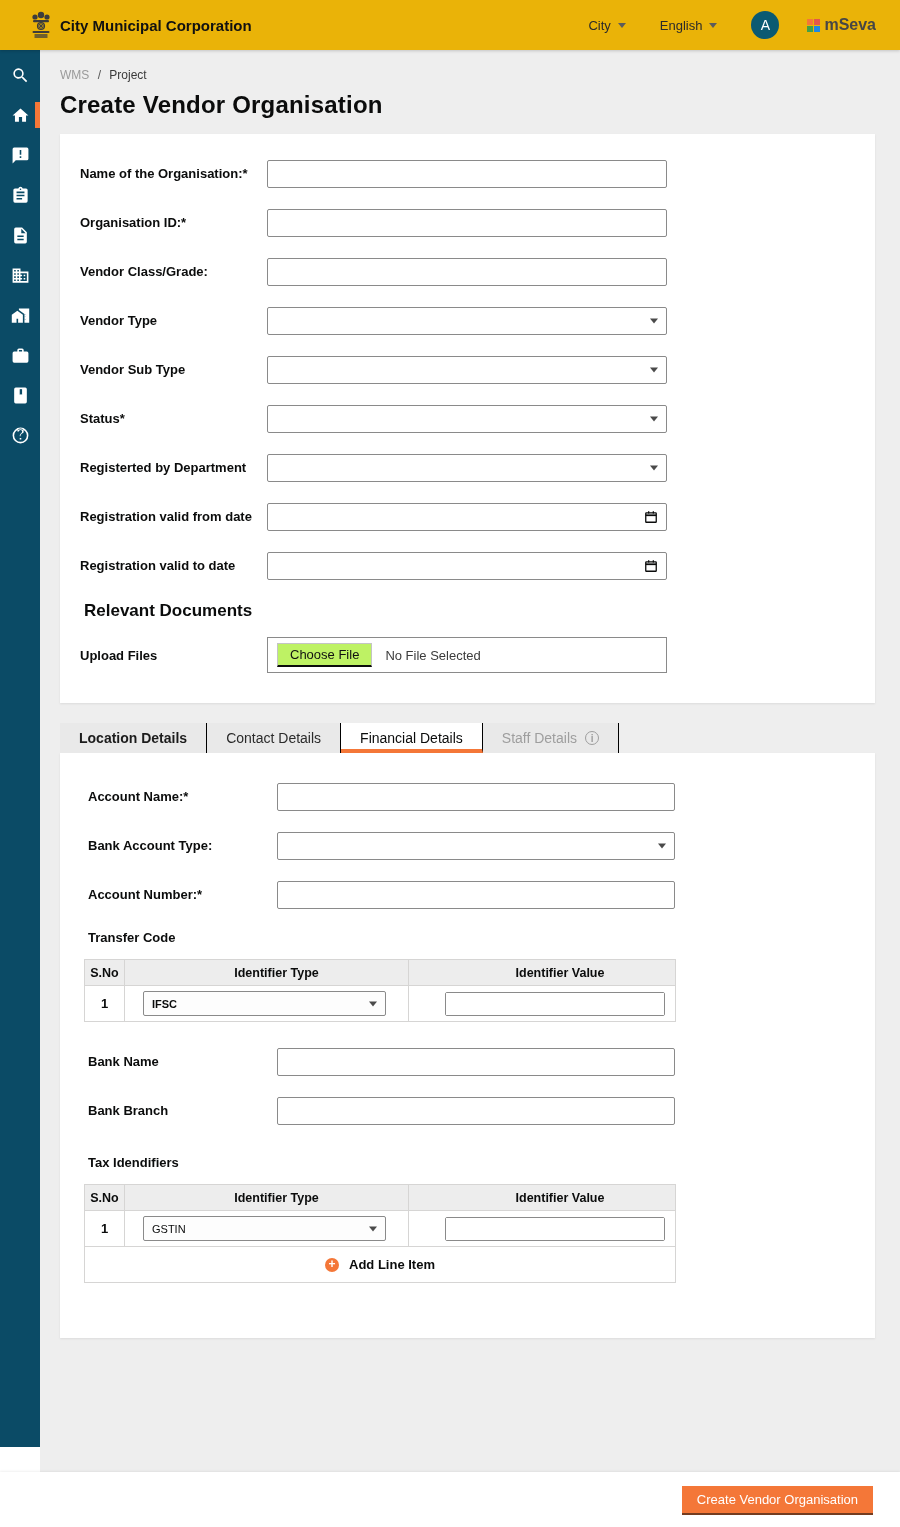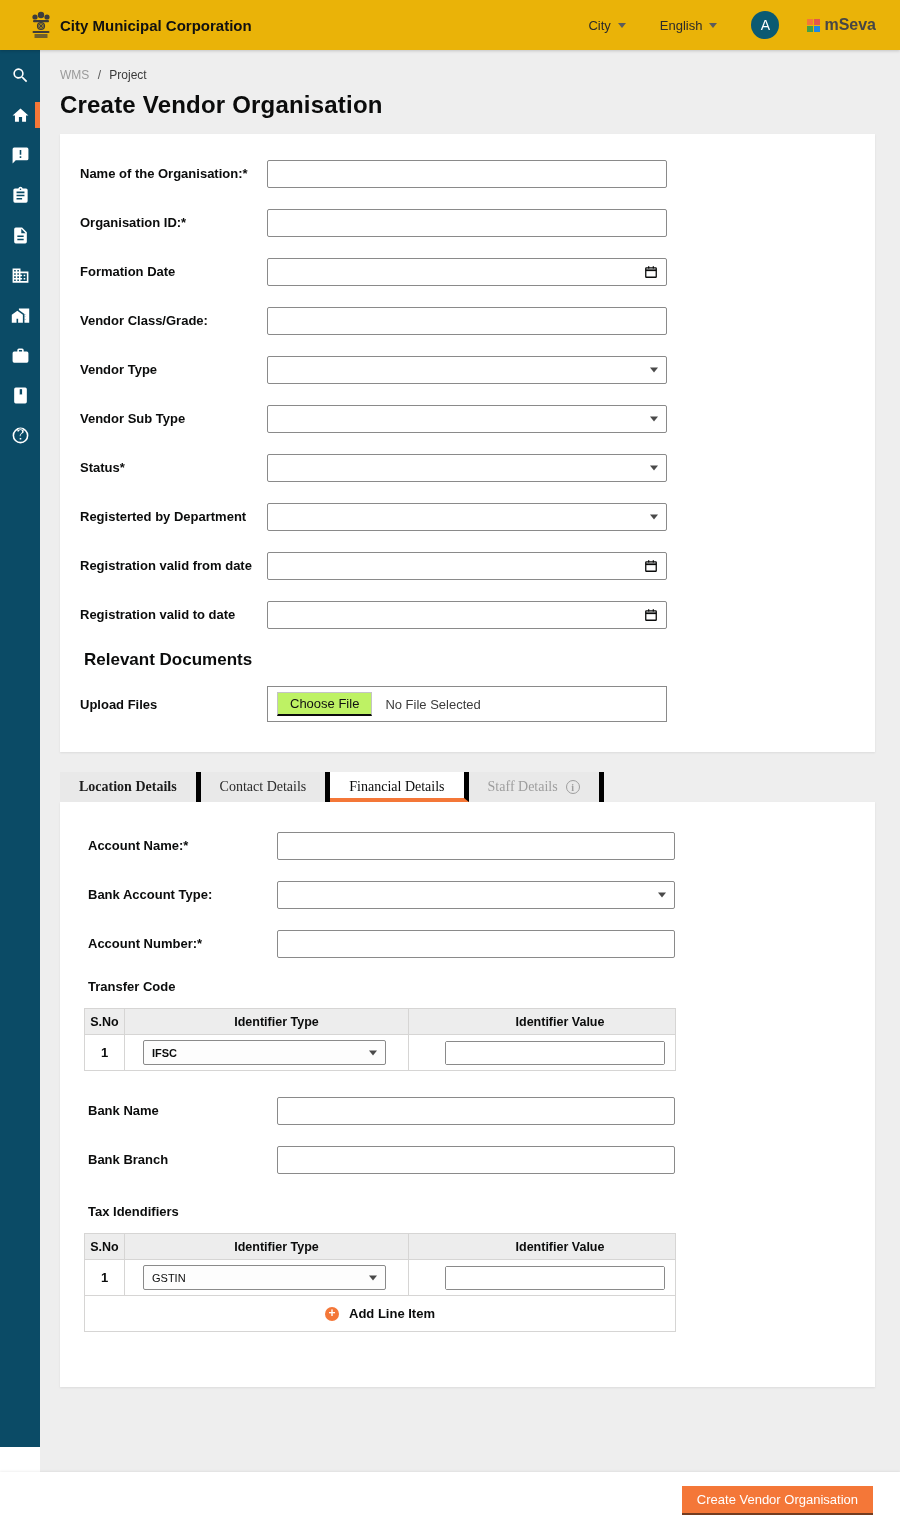--- a/index.html
+++ b/index.html
@@ -200,18 +200,6 @@
       <div class="fctrl"><input value="" style=""></div>
     </div>
     <div class="frow">
-      <div class="flabel">Formation Date</div>
-      <div class="fctrl"><input style="">
-        <span class="ctrl-icon">
-            <svg width="14" height="14" viewBox="0 0 24 24" fill="none" stroke="#0b0c0c" stroke-width="2.2">
-              <rect x="3" y="5" width="18" height="16" rx="1"></rect>
-              <path d="M3 9h18" stroke-width="3"></path>
-              <path d="M8 2v4M16 2v4"></path>
-            </svg>
-          </span>
-      </div>
-    </div>
-    <div class="frow">
       <div class="flabel">Vendor Class/Grade:</div>
       <div class="fctrl"><input style=""></div>
     </div>

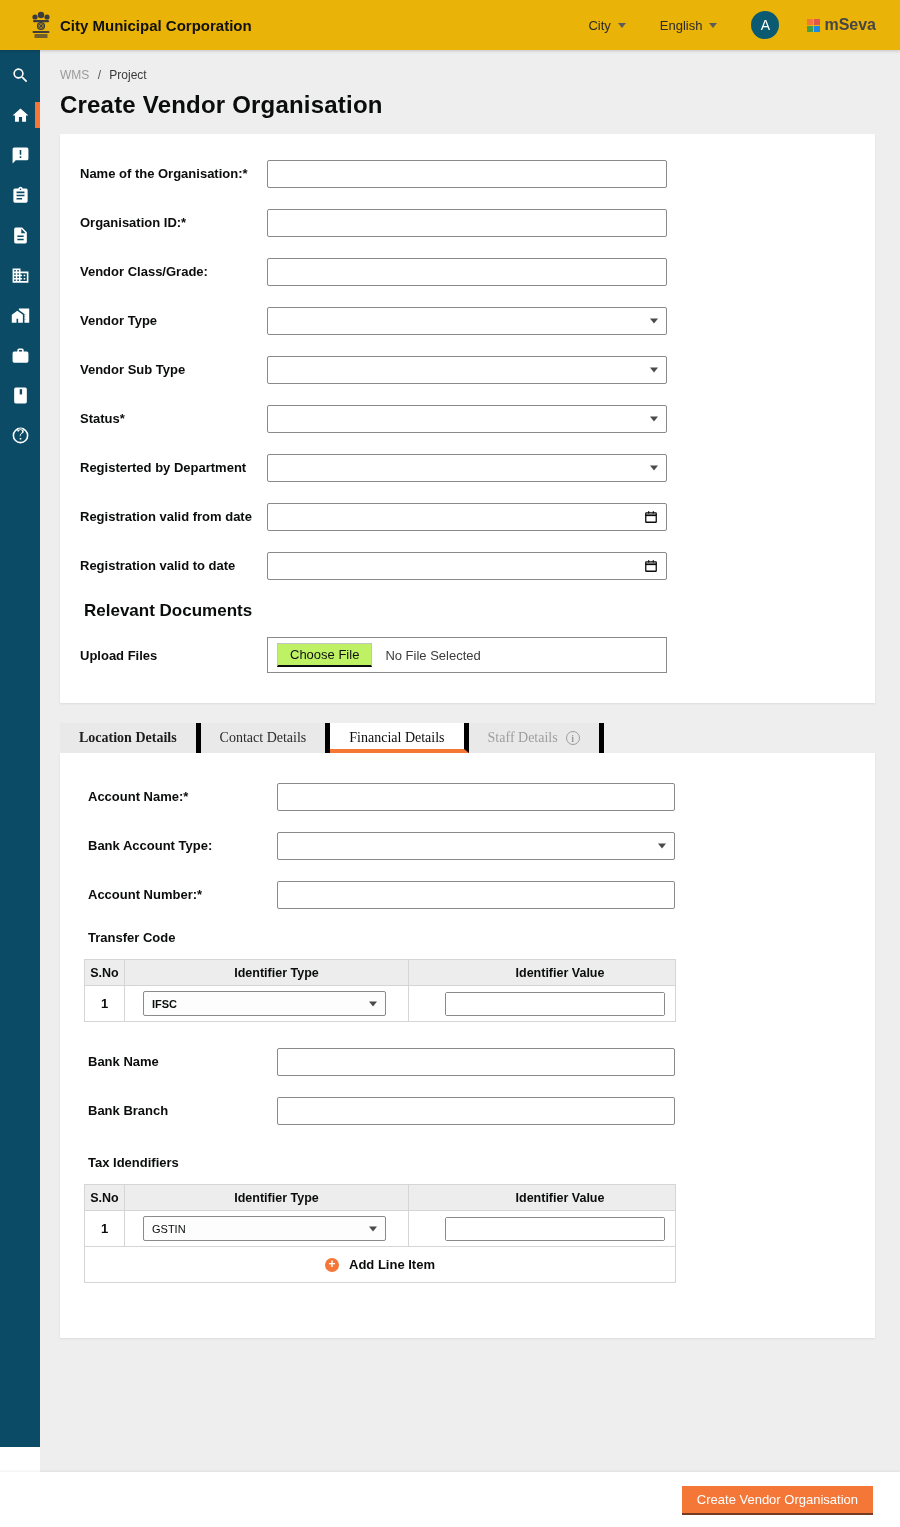--- a/index.html
+++ b/index.html
@@ -57,7 +57,7 @@
   .no-file { font-size:13px; color:#3c3c3c; margin-left:13px; }
   
   .tabs { display:flex; margin-top:20px; height:30px; }
-  .tab { display:flex; align-items:center; padding:0 19px; font-size:14px; color:#2b2b2b; background:#e9e9e9; border-right:5px solid #000000; cursor:pointer;font-family:Liberation Serif, serif; }
+  .tab { display:flex; align-items:center; padding:0 19px; font-size:14px; color:#2b2b2b; background:#e9e9e9; border-right:1px solid #000000; cursor:pointer; }
   .tab.first { font-weight:bold; color:#1c1c1c; }
   .tab.active { background:#ffffff; border-bottom:4px solid #f47738; color:#0b0c0c; padding-top:4px; }
   .tab.disabled { color:#9e9e9e; cursor:default; }

